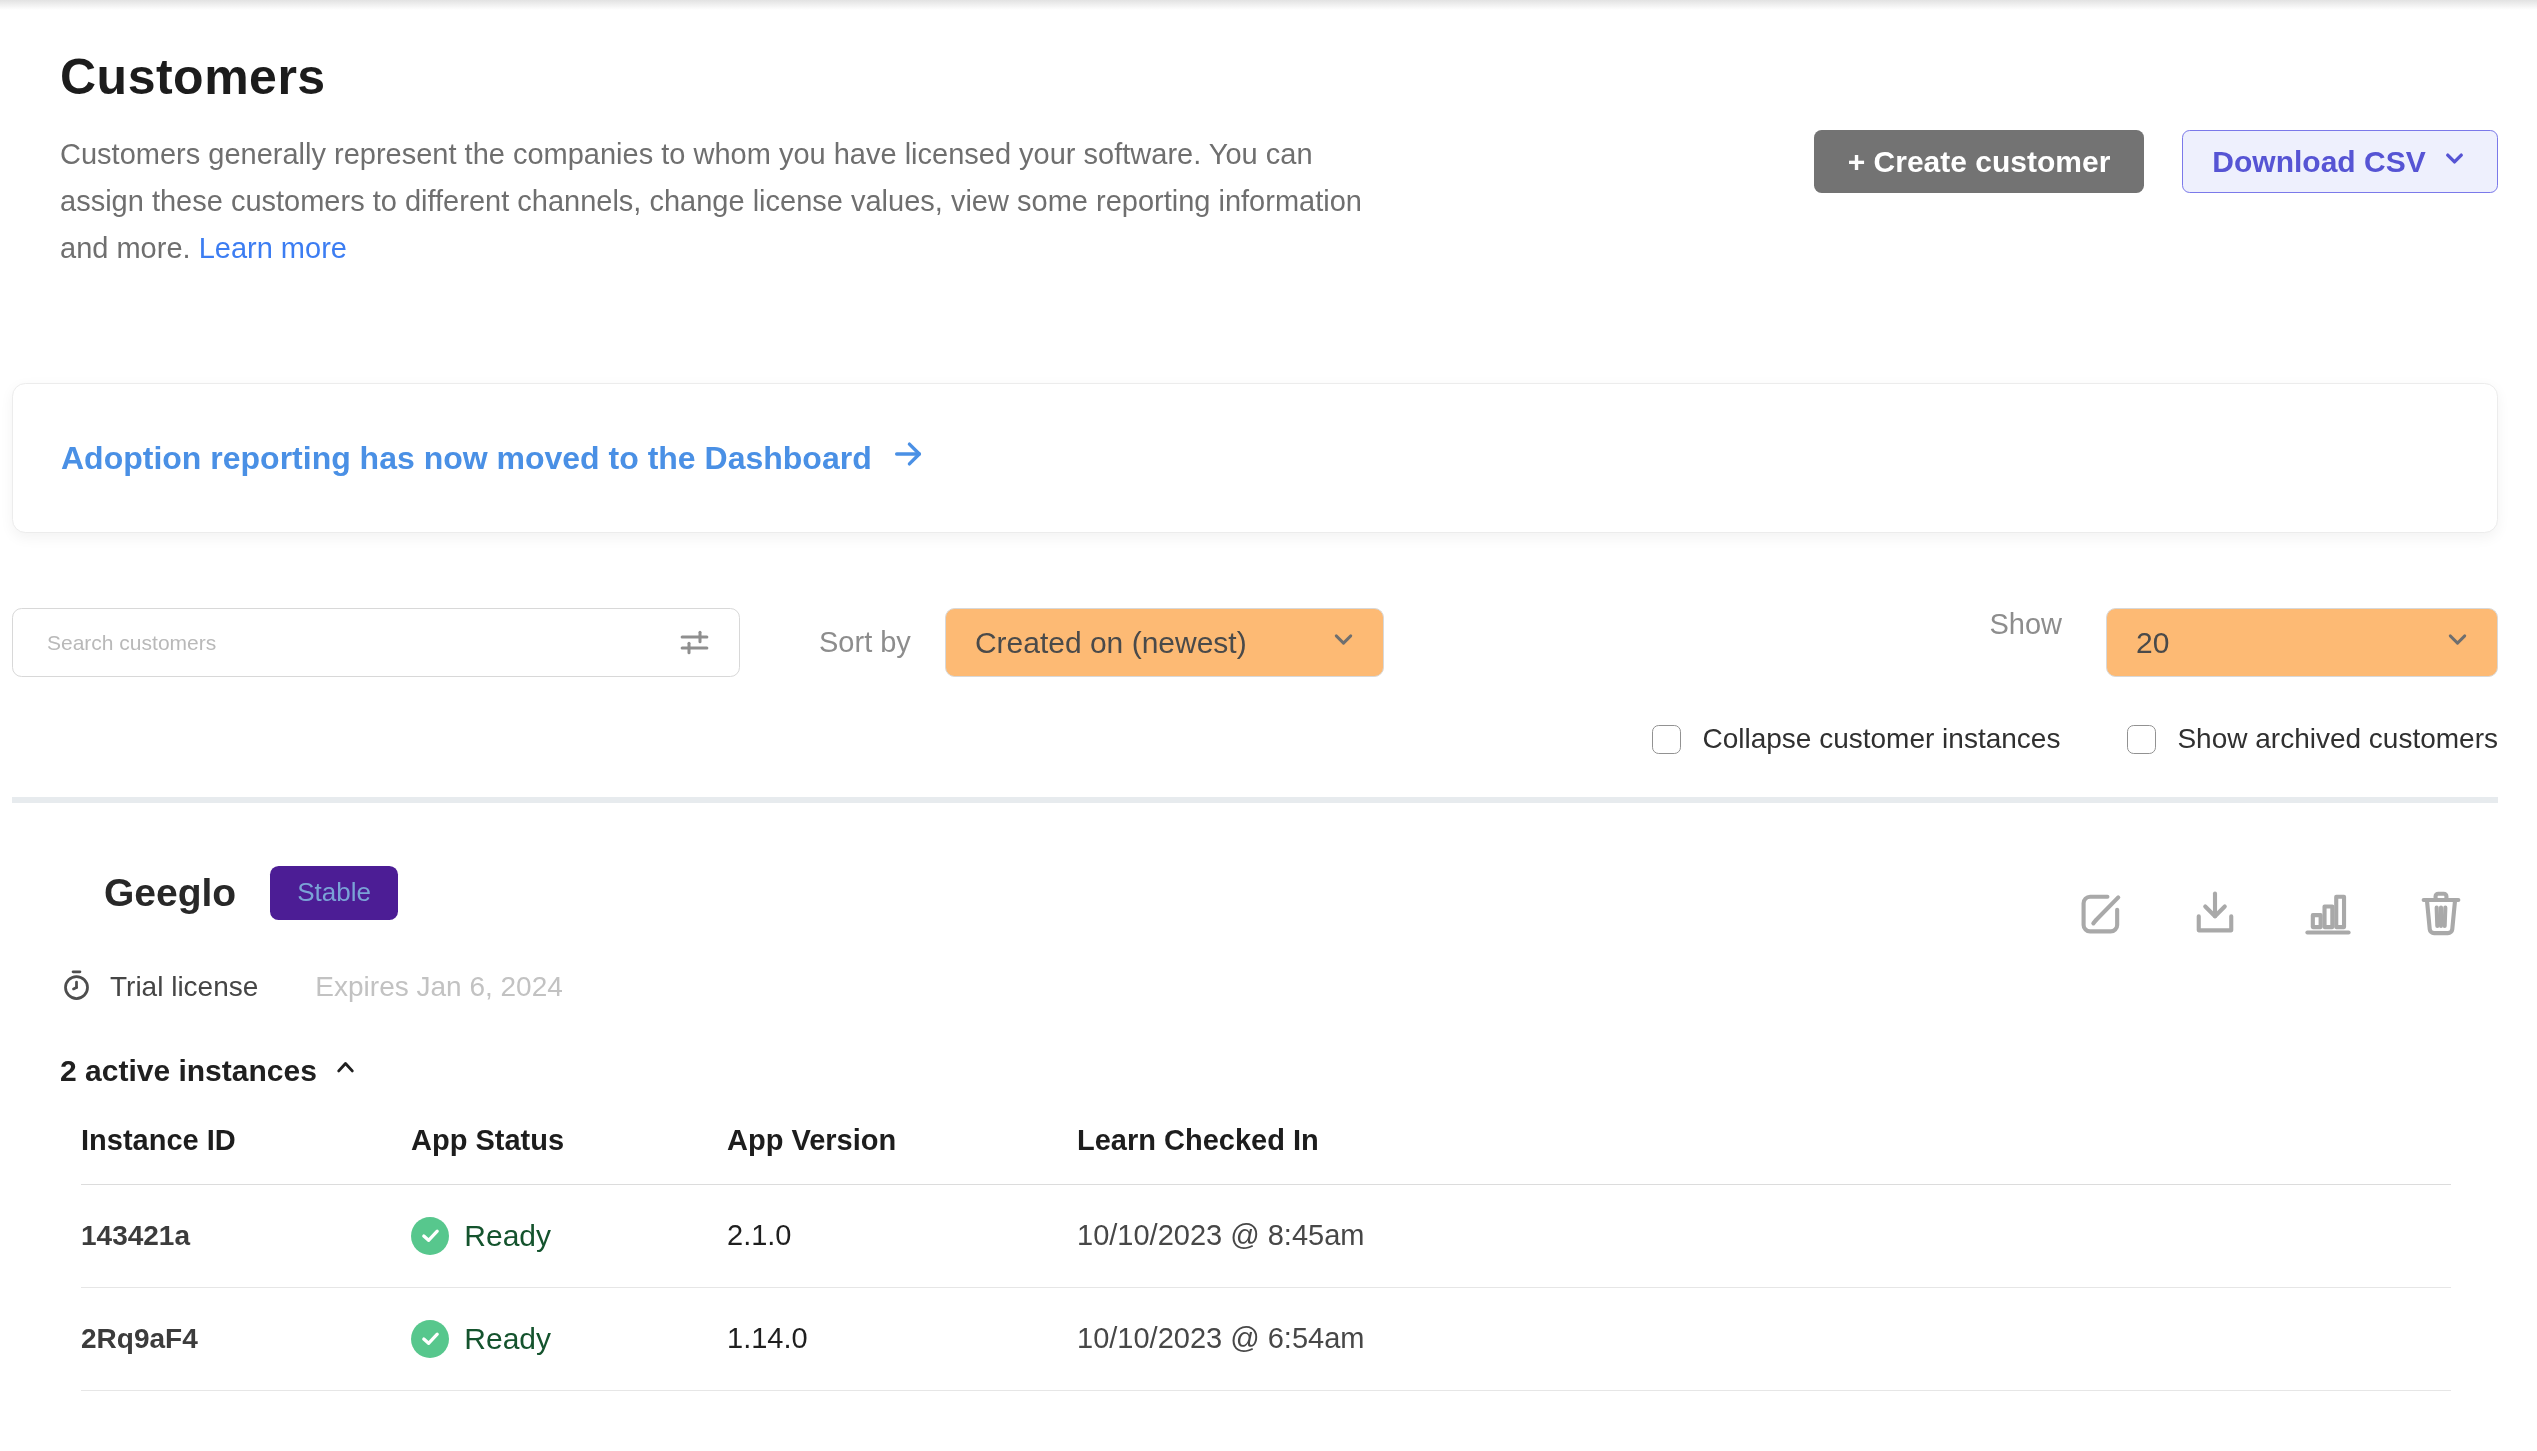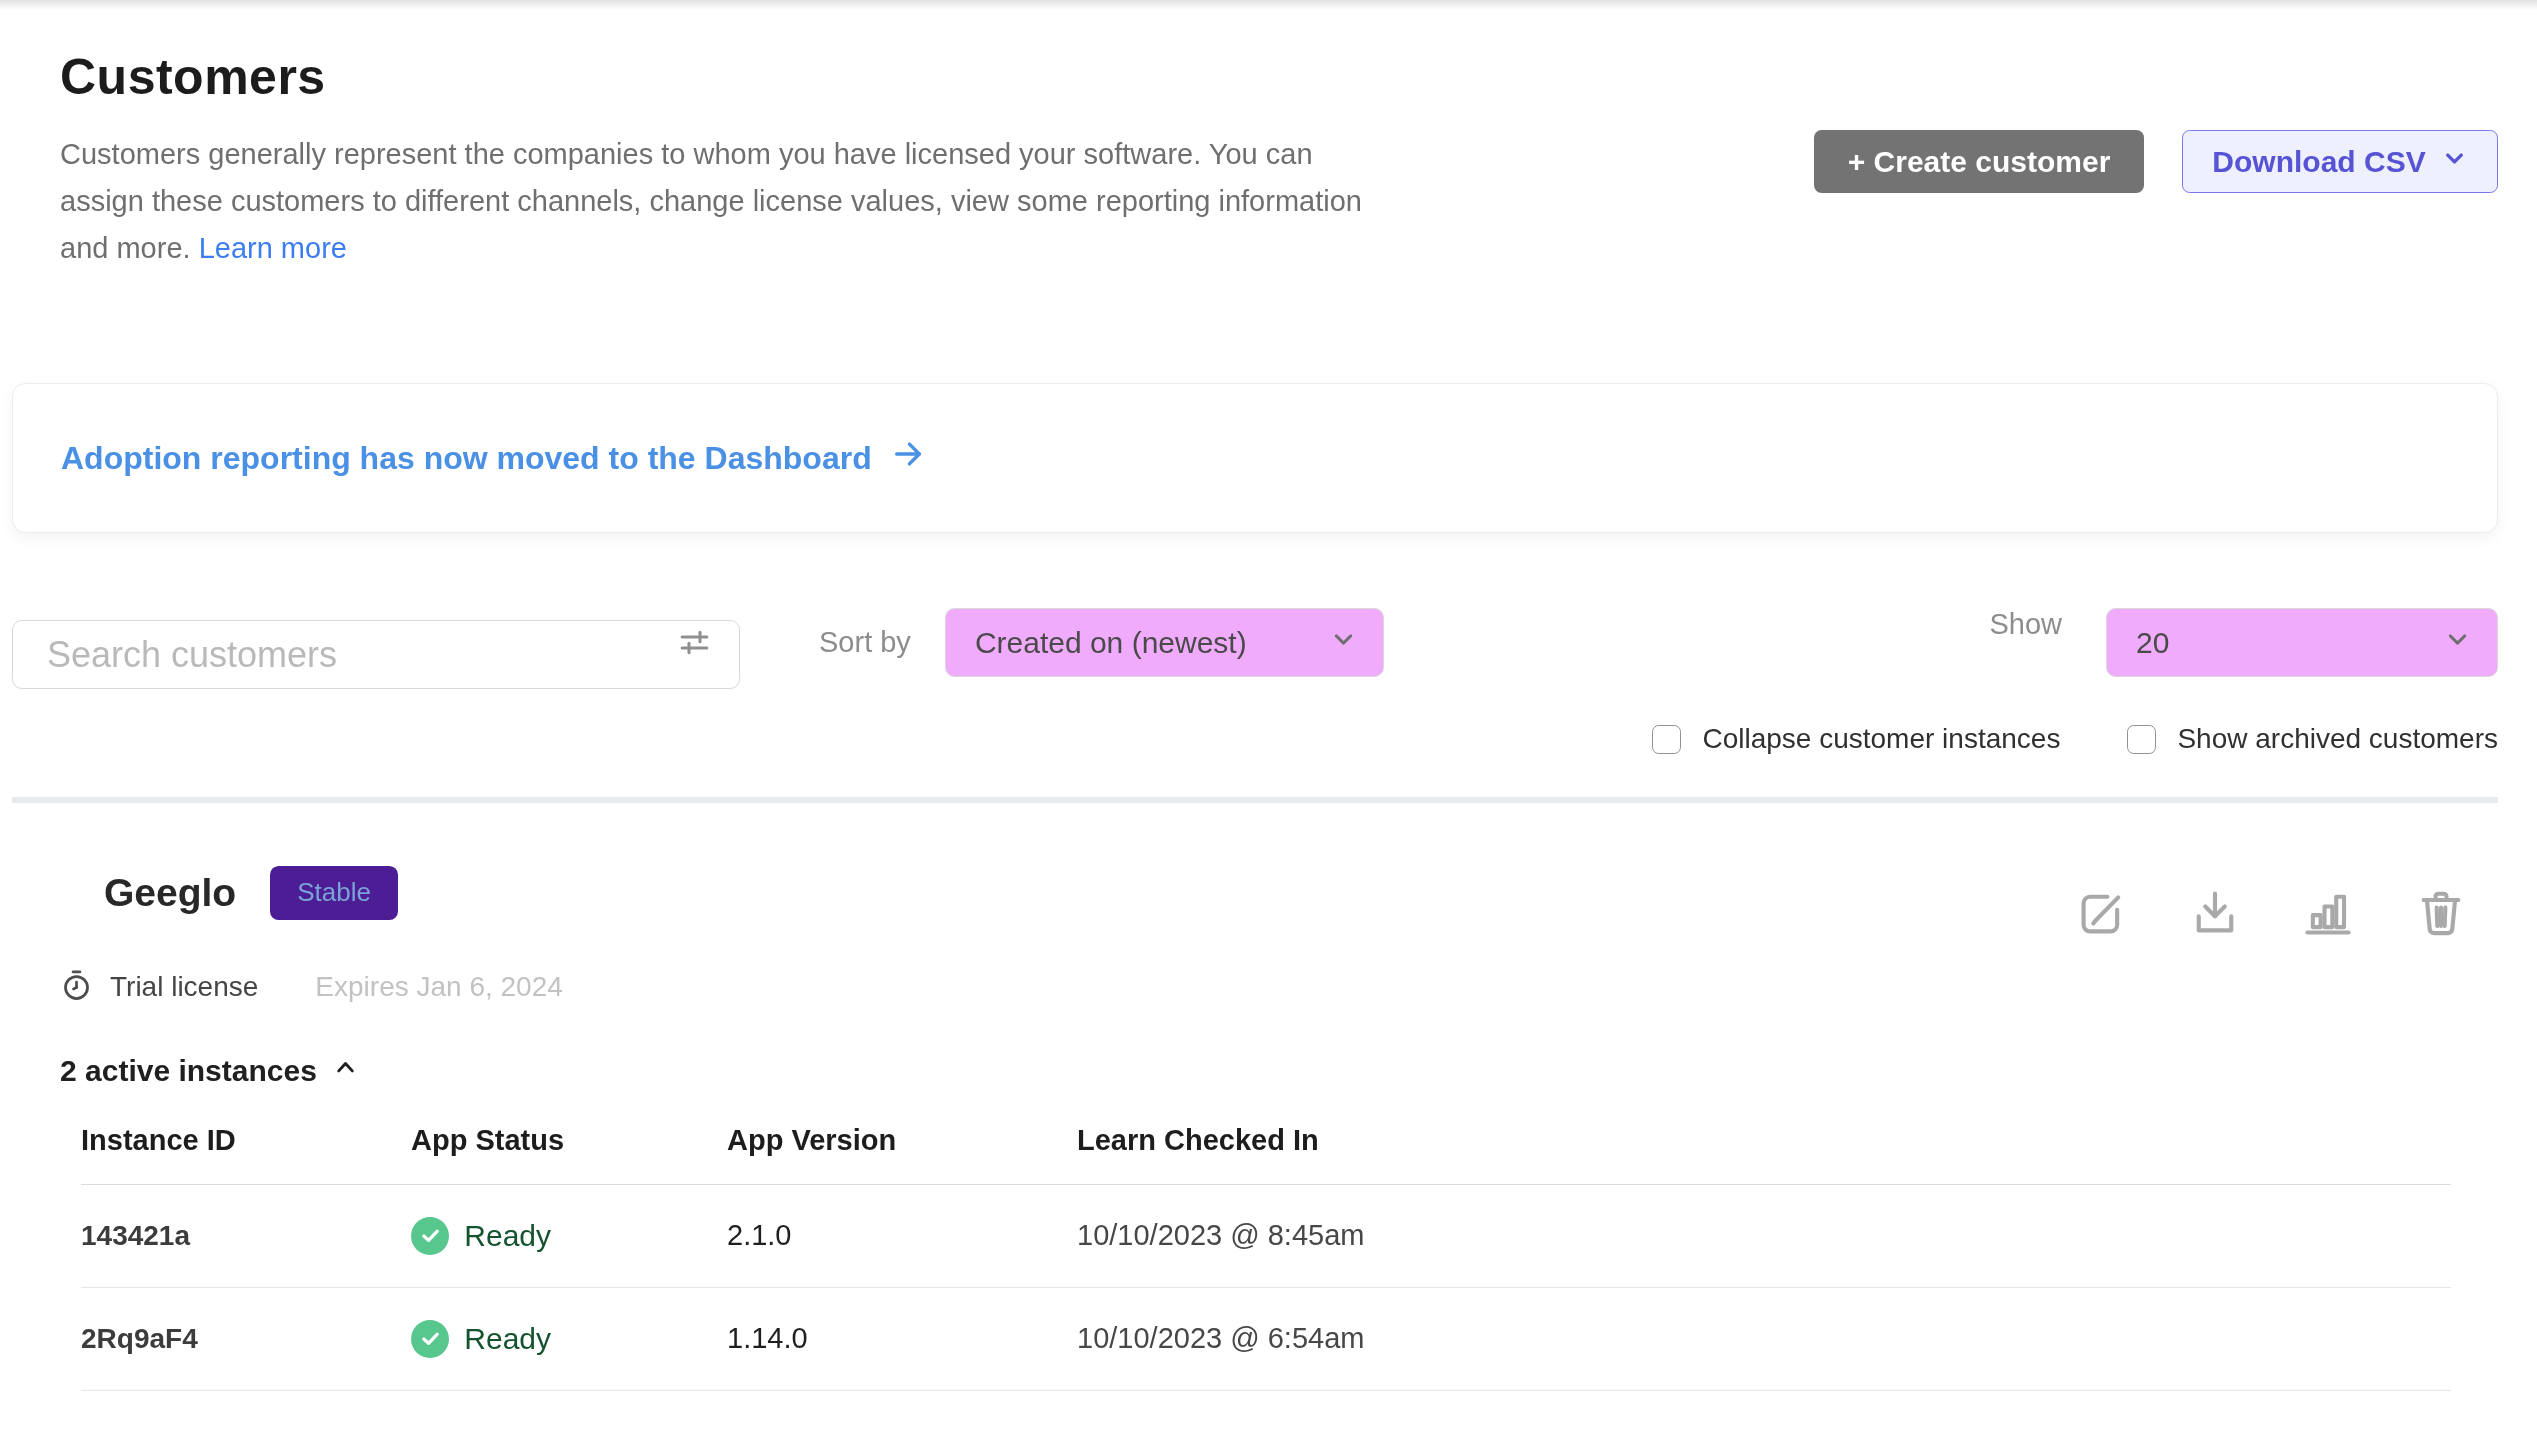--- a/index.html
+++ b/index.html
@@ -49,9 +49,8 @@
   .search-box { position: relative; width: 728px; height: 69px; }
   .search-box input {
     width: 100%; height: 100%; border: 1.9px solid #d8d8d8; border-radius: 9.6px;
-    font-size: 36px; color: #333; padding: 0 86px 0 34px; outline: none;
+    font-size: 21px; color: #333; padding: 0 86px 0 34px; outline: none;
     font-family: "Liberation Sans", sans-serif;
-    margin-top: 12px;
   }
   .search-box input::placeholder { color: #b9b9b9; }
   .filter-icon { position: absolute; right: 29px; top: 18px; width: 33px; height: 33px;

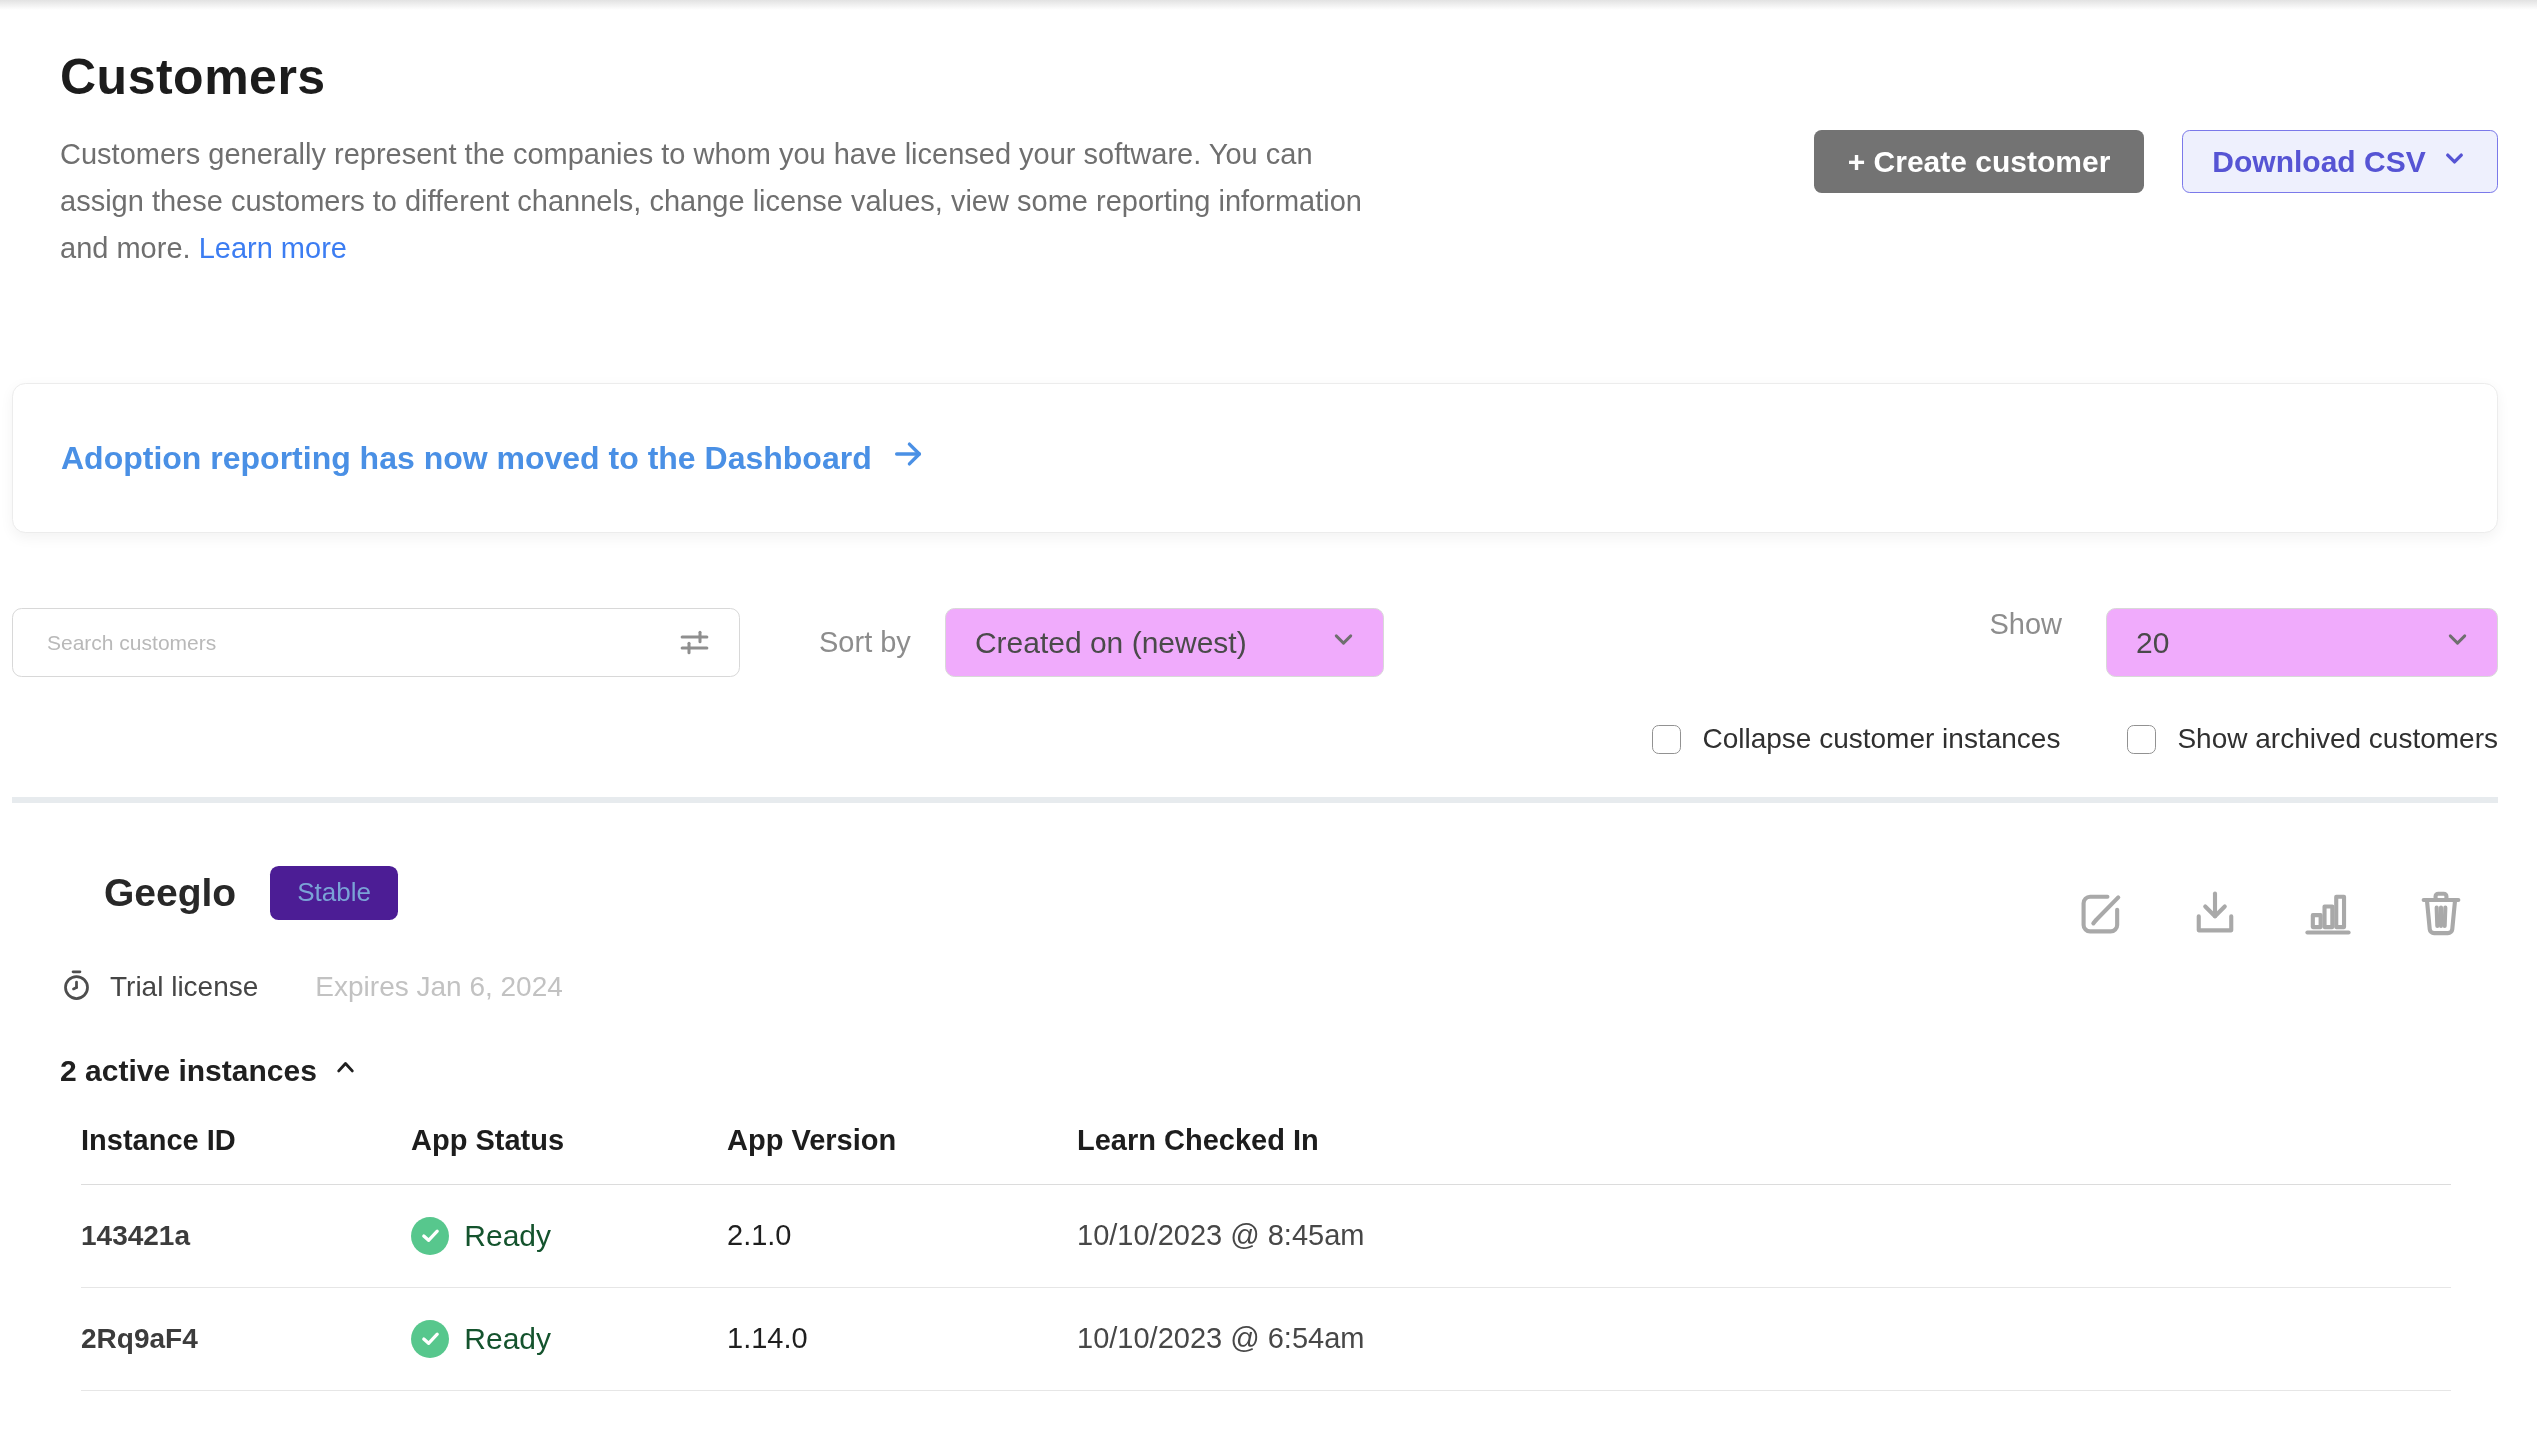--- a/index.html
+++ b/index.html
@@ -58,7 +58,7 @@
   .muted-label { font-size: 29px; color: #8d8d8d; }
   .sort-label { margin-left: 79px; }
   .selectbox {
-    height: 69px; border: 1.9px solid #d8d8d8; border-radius: 9.6px; background: #f0abfc;
+    height: 69px; border: 1.9px solid #d8d8d8; border-radius: 9.6px; background: #fdba74;
     display: flex; align-items: center; justify-content: space-between;
     font-size: 30px; color: #4a4a4a; padding: 0 25px 0 29px; cursor: pointer;
   }

